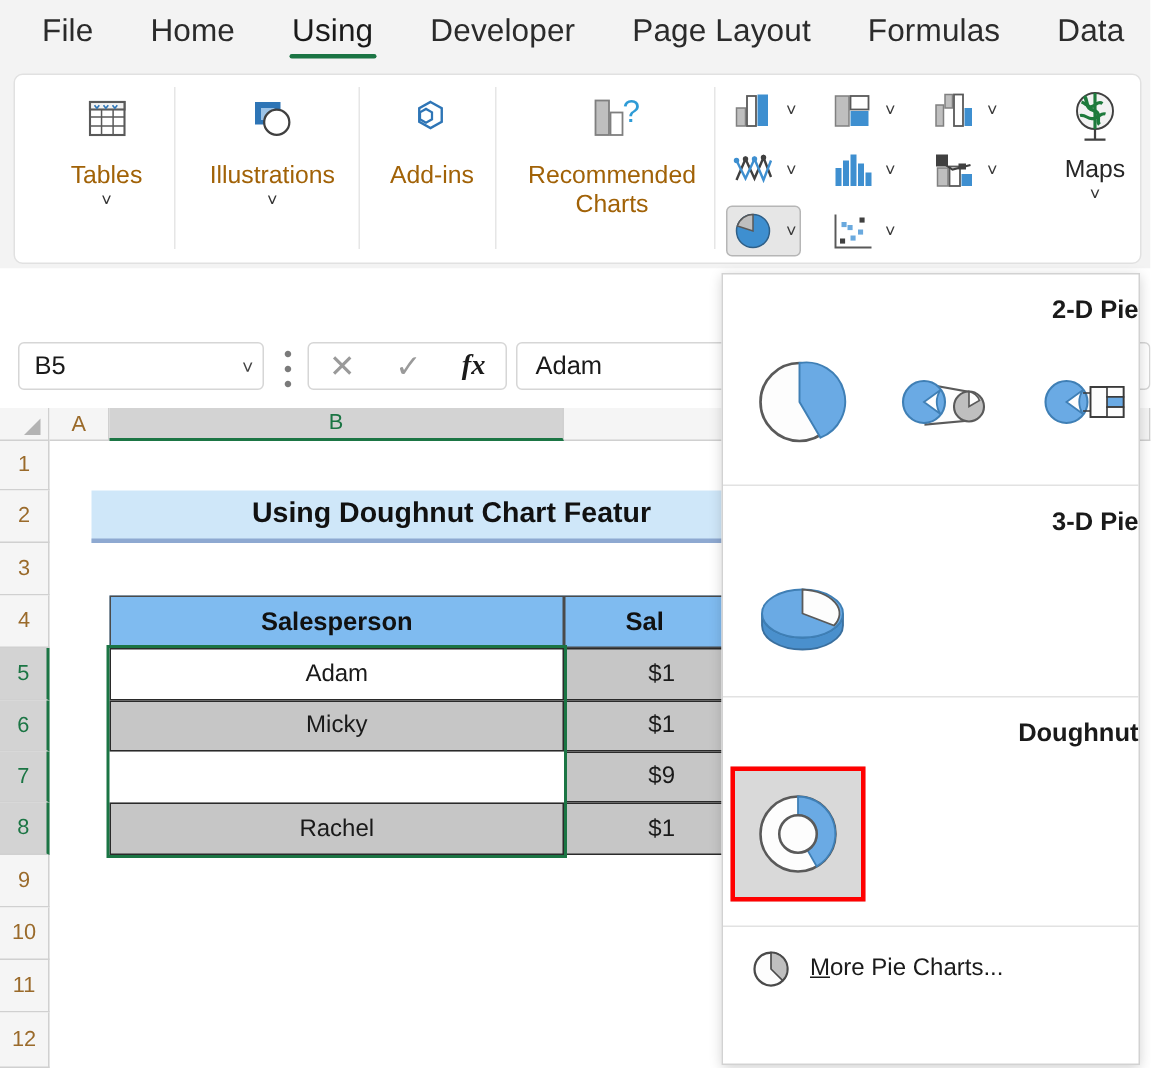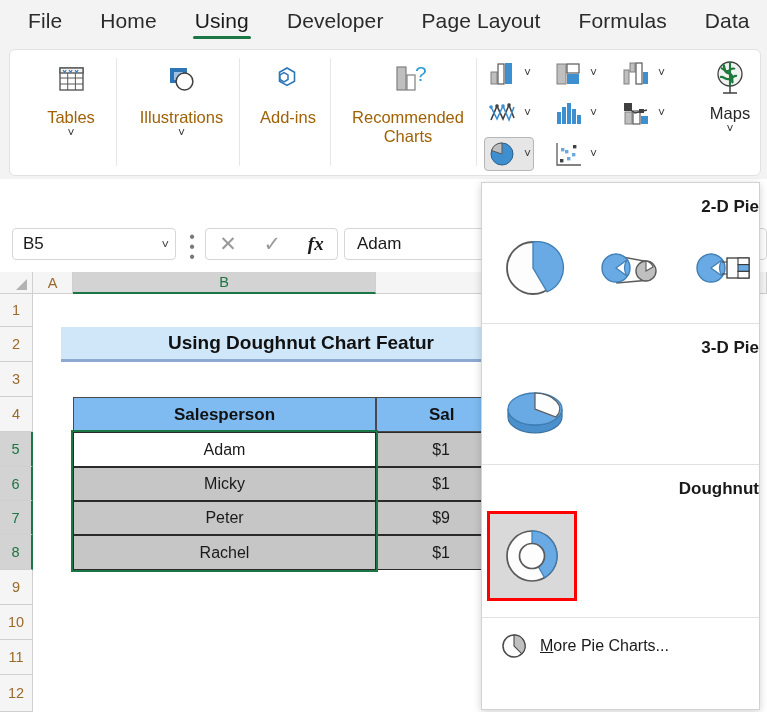--- a/index.html
+++ b/index.html
@@ -461,7 +461,7 @@
       <div class="cell hdr-cell" style="left:40px; top:103px; width:303px; height:35px;">
         <span>Salesperson</span>
       </div>
-      <div class="cell hdr-cell" style="left:343px; top:103px; width:190px; height:35px; justify-content:flex-start; padding-left:52px;">
+      <div class="cell hdr-cell" style="left:343px; top:103px; width:190px; height:35px; justify-content:flex-start; padding-left:40px;">
         <span>Sal</span>
       </div>
 

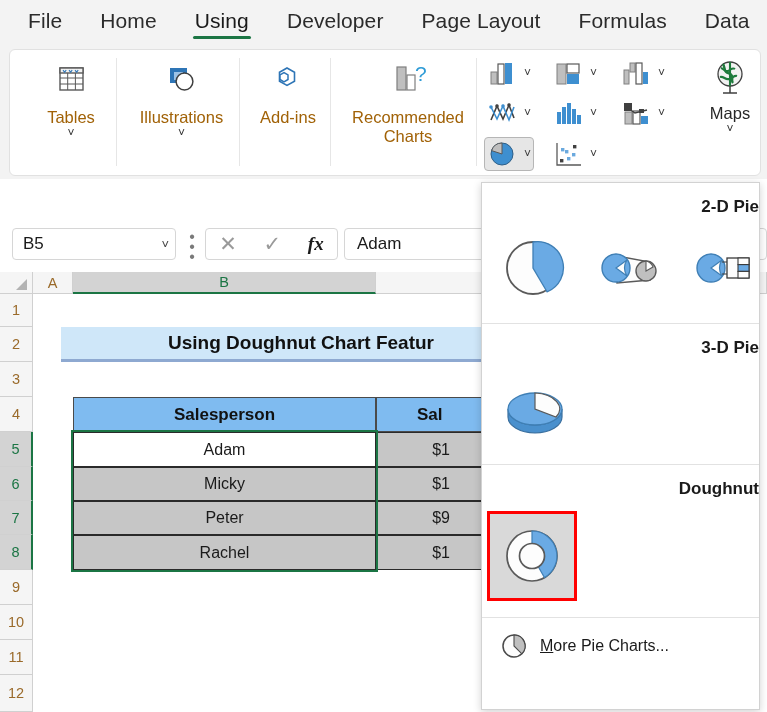--- a/index.html
+++ b/index.html
@@ -479,9 +479,6 @@
         <span style="margin-right:105px;">$1</span>
       </div>
 
-      <div class="cell data-cell" style="left:40px; top:207px; width:303px; height:34px;">
-        <span>Peter</span>
-      </div>
       <div class="cell data-cell right" style="left:343px; top:207px; width:190px; height:34px;">
         <span style="margin-right:105px;">$9</span>
       </div>

